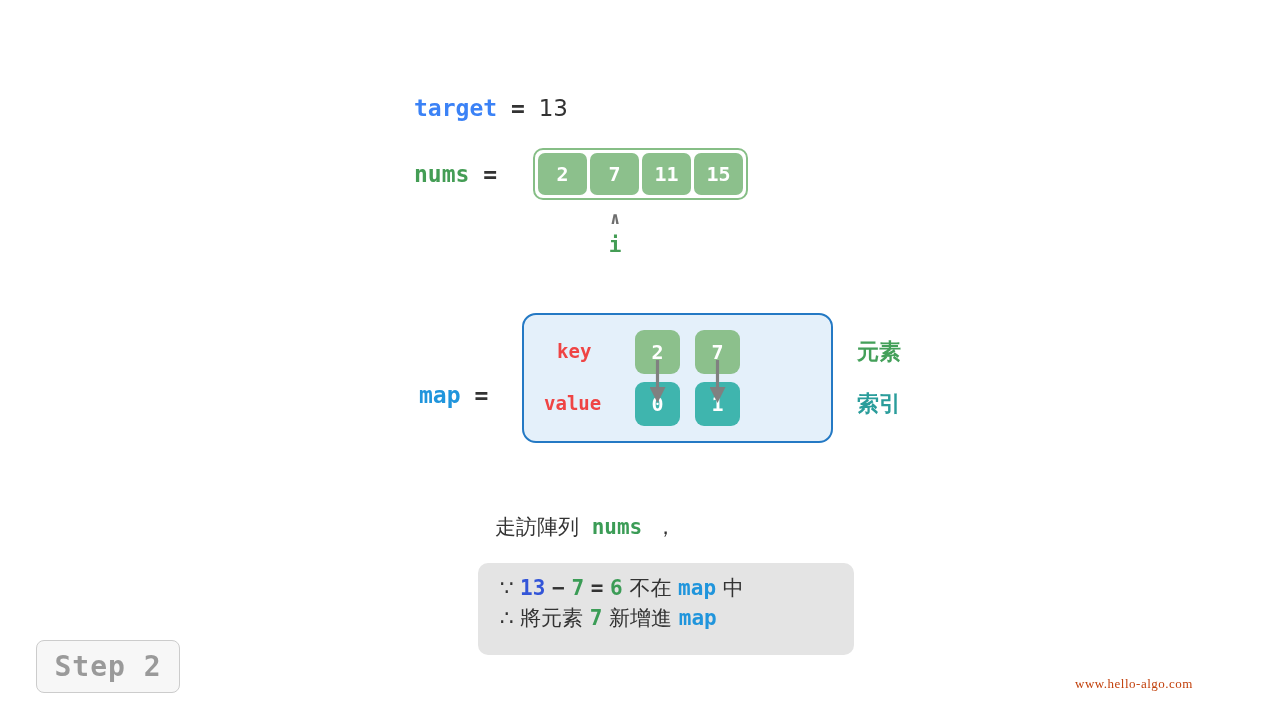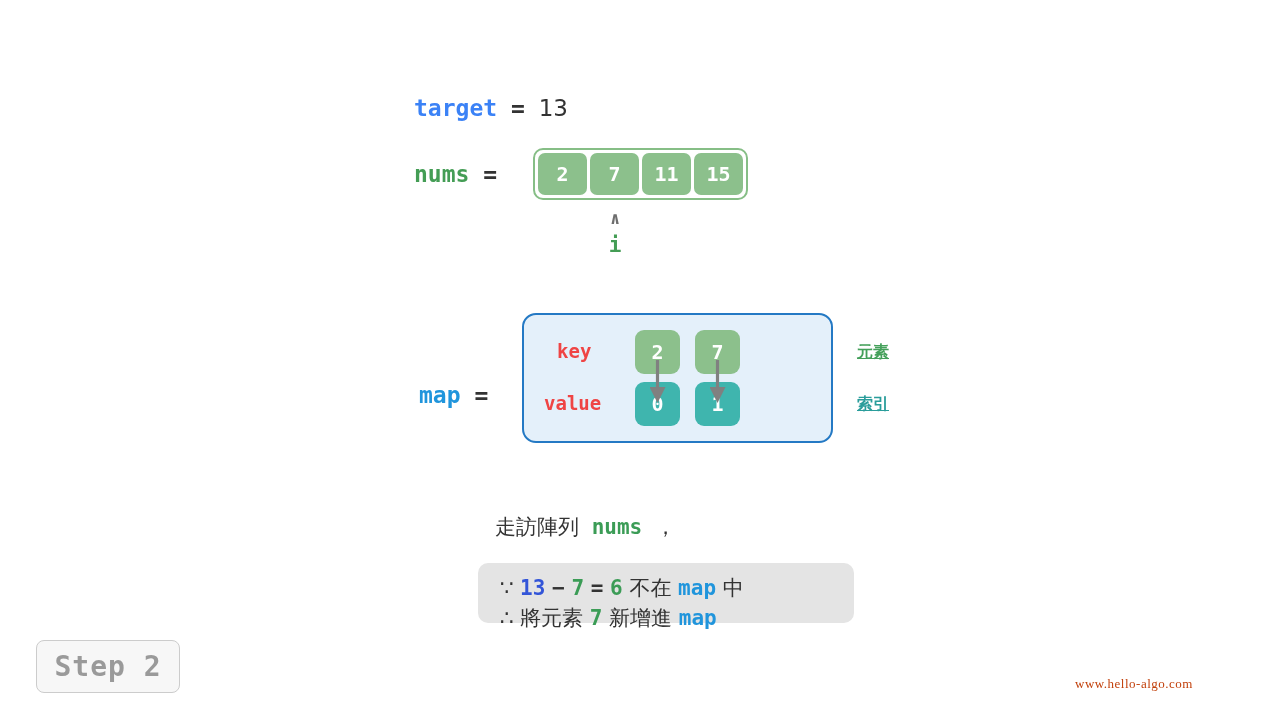--- a/index.html
+++ b/index.html
@@ -153,11 +153,10 @@
   
   .legend {
     font-family: "DejaVu Sans", sans-serif;
-    font-size: 16px;
+    font-size: 22px;
     font-weight: bold;
     line-height: 26px;
     white-space: nowrap;
-    text-decoration: underline;
   }
   #legend-element { left: 857px; top: 339px; color: #44A05A; }
   #legend-index   { left: 857px; top: 391px; color: #2A9D9B; }

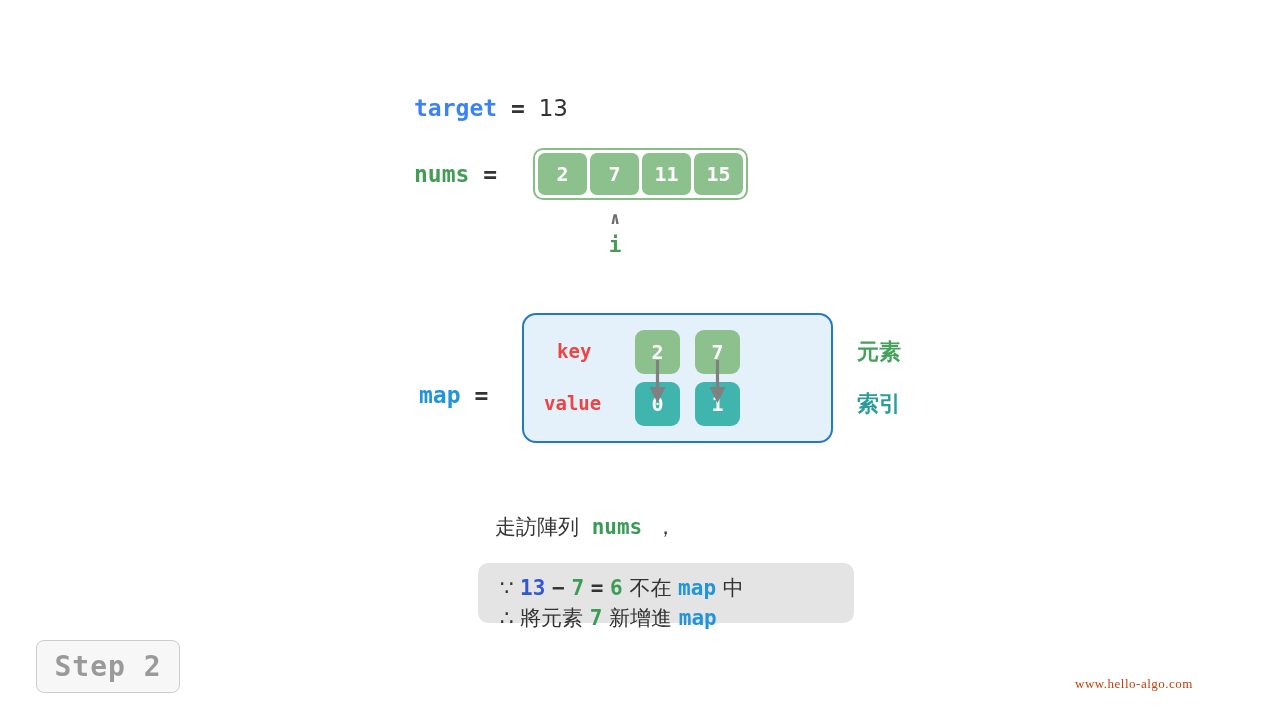--- a/index.html
+++ b/index.html
@@ -177,7 +177,7 @@
     left: 478px;
     top: 563px;
     width: 376px;
-    height: 60px;
+    height: 92px;
     box-sizing: border-box;
     background: #E4E4E4;
     border-radius: 10px;

